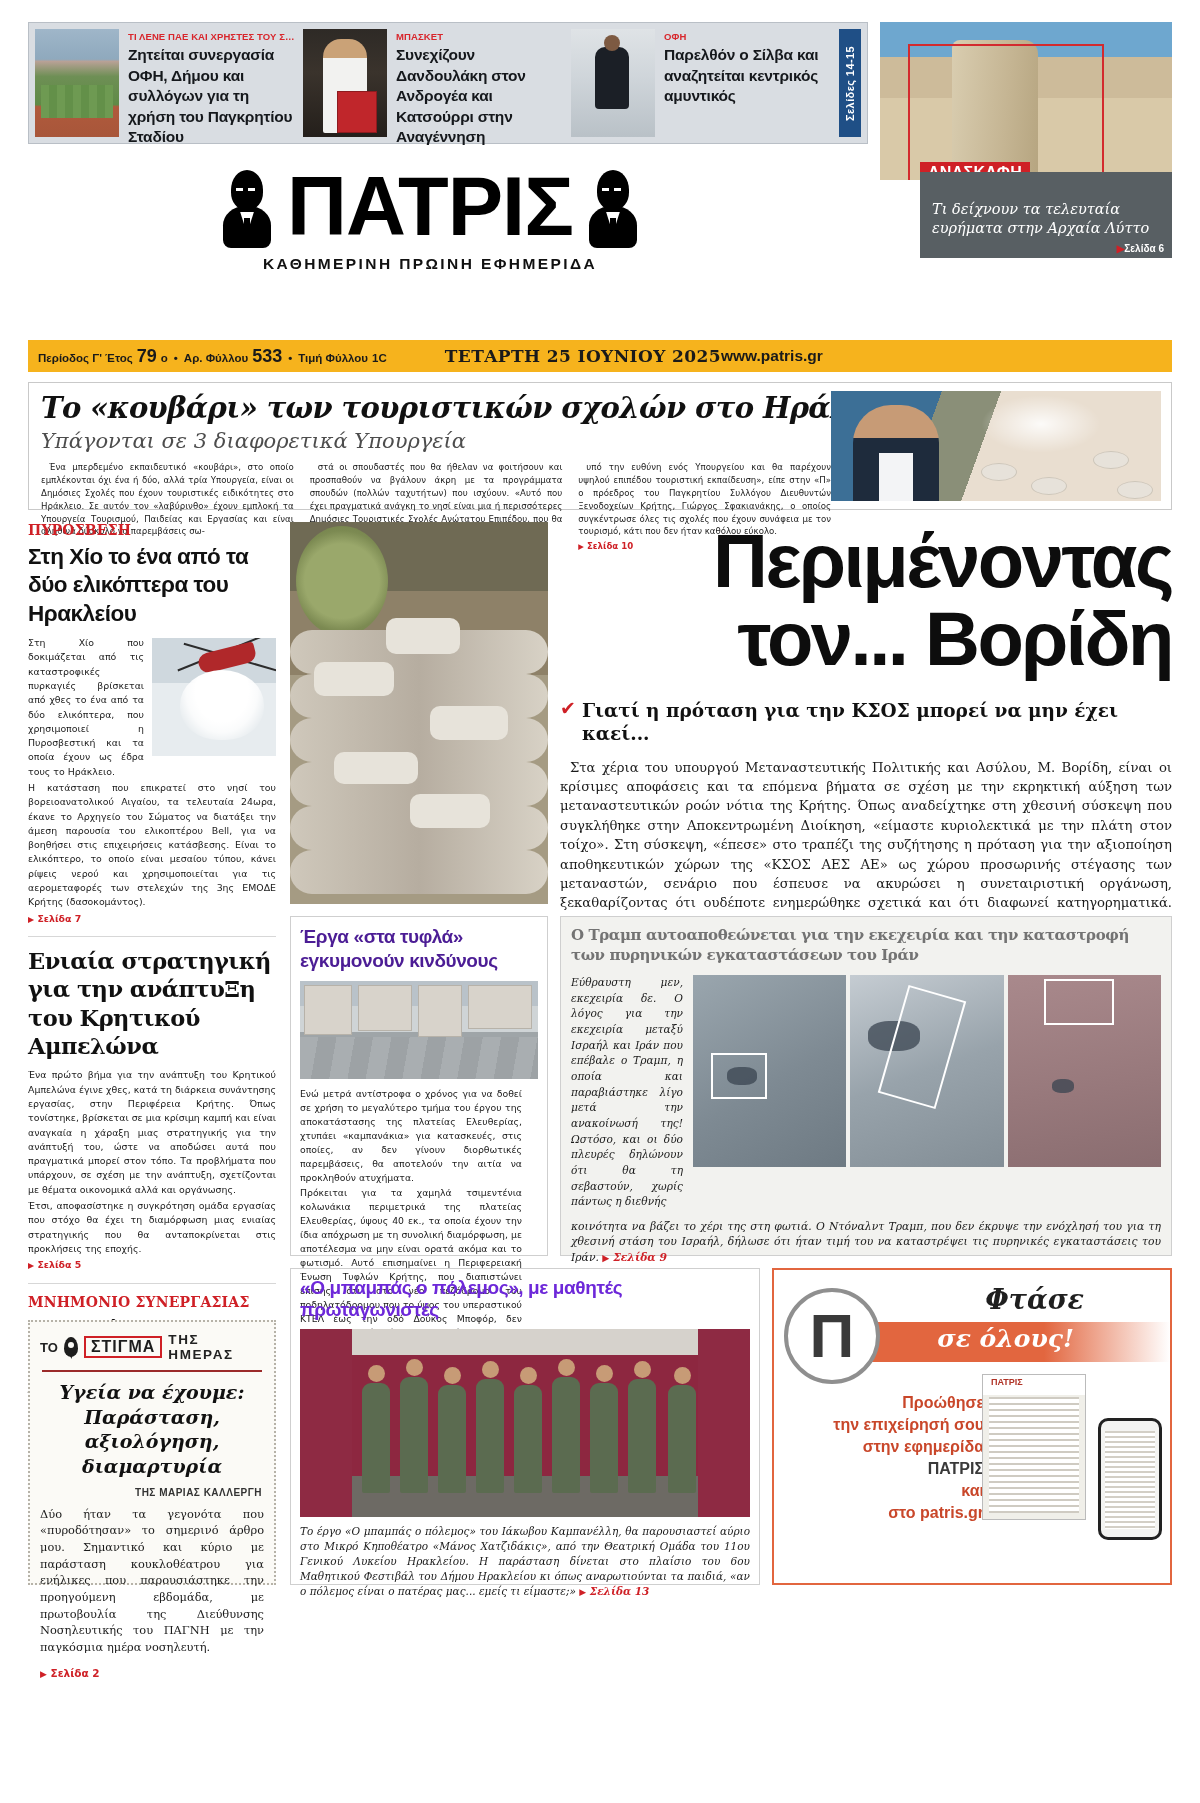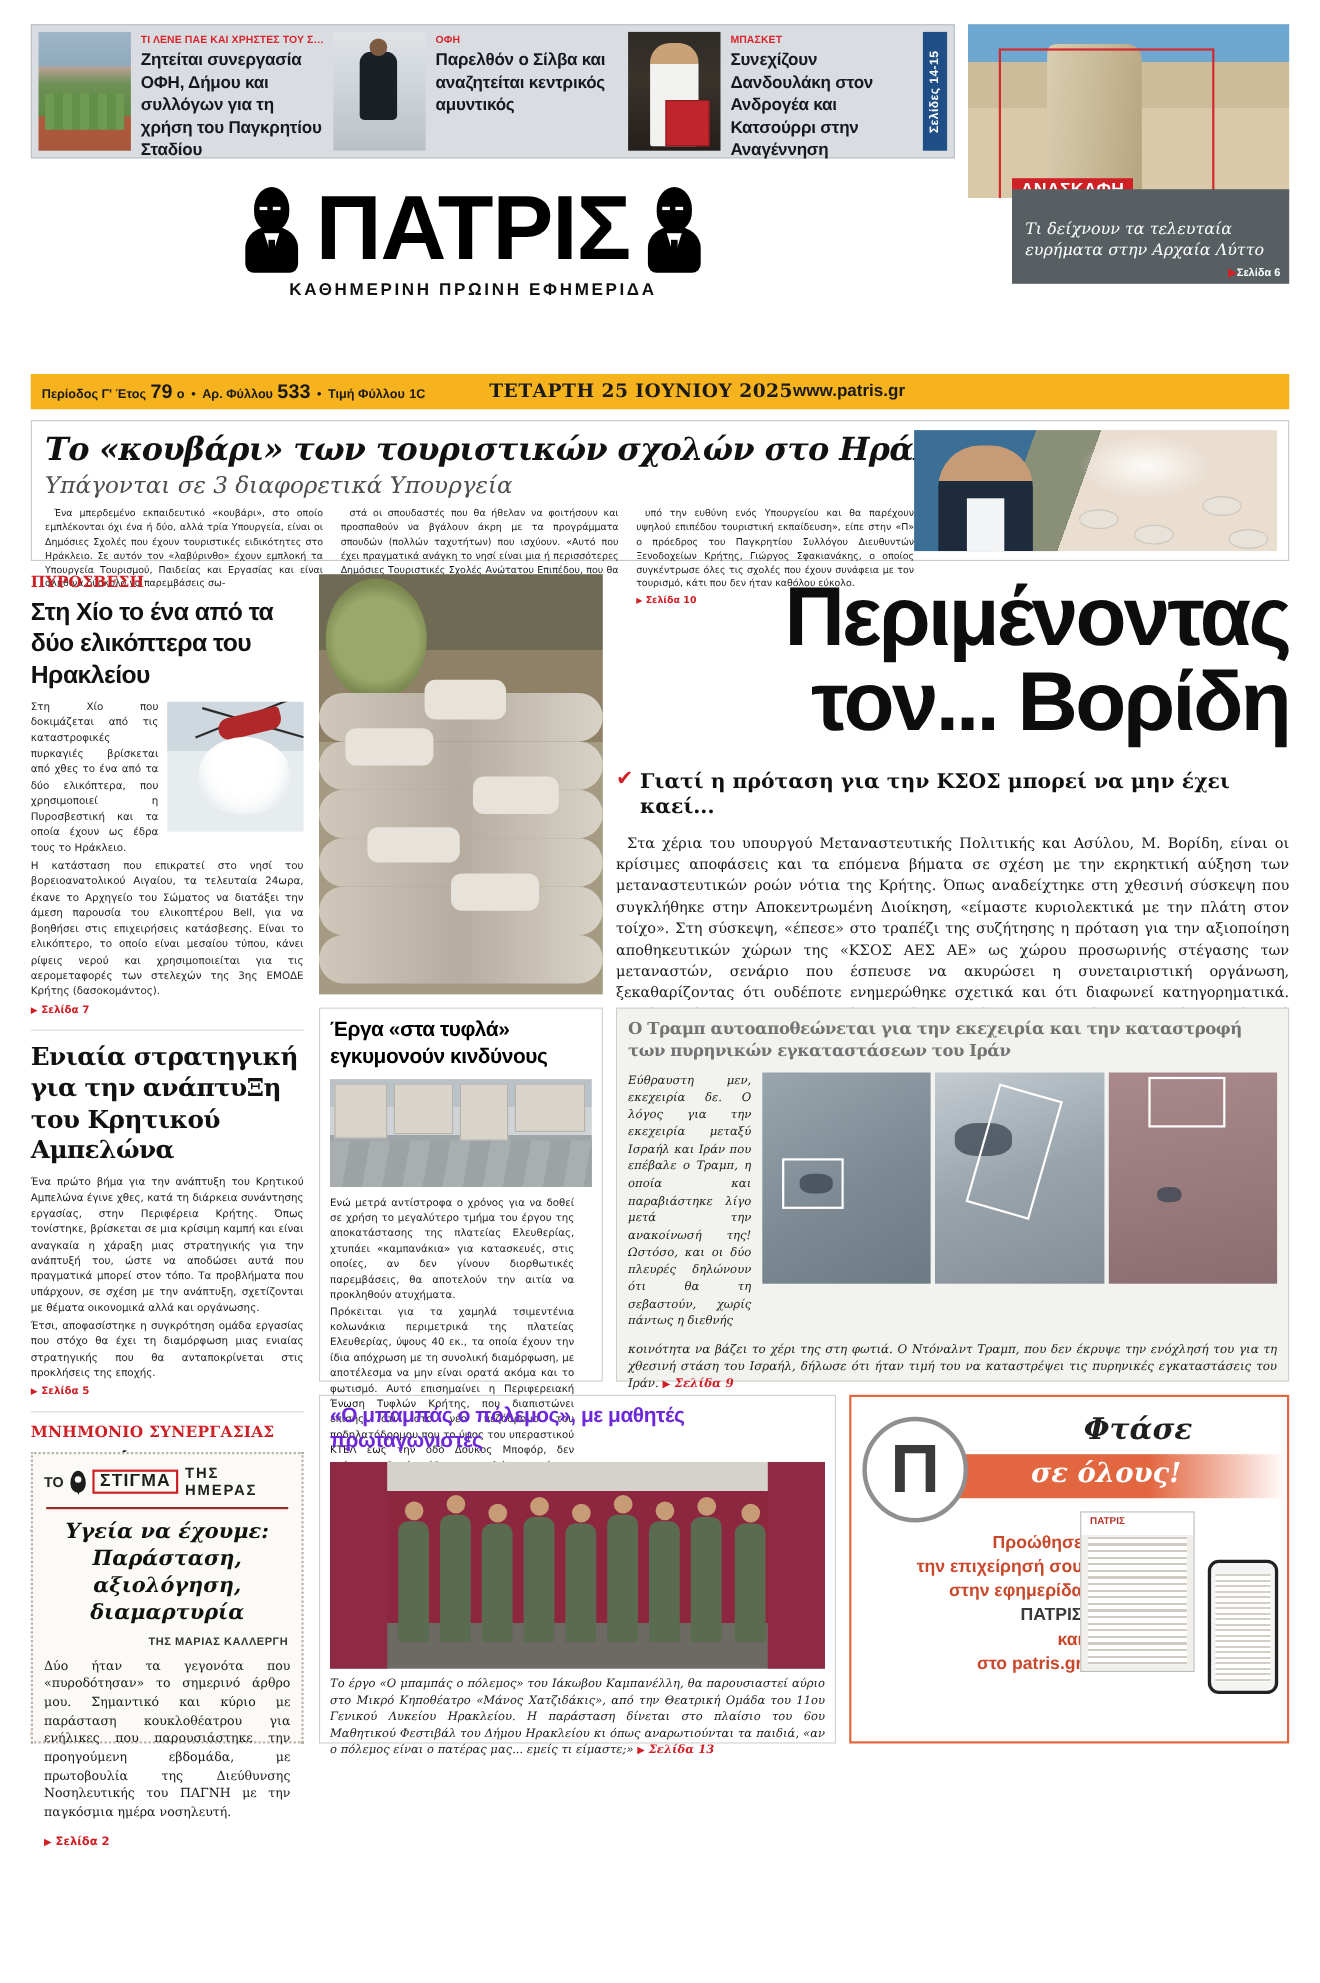--- a/index.html
+++ b/index.html
@@ -319,17 +319,17 @@
       </div>
     </div>
     <div class="sp-item">
+      <div class="sp-thumb woman"></div>
+      <div class="sp-text">
+        <div class="sp-kicker">ΜΠΑΣΚΕΤ</div>
+        <div class="sp-head">Συνεχίζουν Δανδουλάκη στον Ανδρογέα και Κατσούρρι στην Αναγέννηση</div>
+      </div>
+    </div>
+    <div class="sp-item">
       <div class="sp-thumb player"></div>
       <div class="sp-text">
         <div class="sp-kicker">ΟΦΗ</div>
         <div class="sp-head">Παρελθόν ο Σίλβα και αναζητείται κεντρικός αμυντικός</div>
-      </div>
-    </div>
-    <div class="sp-item">
-      <div class="sp-thumb woman"></div>
-      <div class="sp-text">
-        <div class="sp-kicker">ΜΠΑΣΚΕΤ</div>
-        <div class="sp-head">Συνεχίζουν Δανδουλάκη στον Ανδρογέα και Κατσούρρι στην Αναγέννηση</div>
       </div>
     </div>
     <div class="sp-pages">

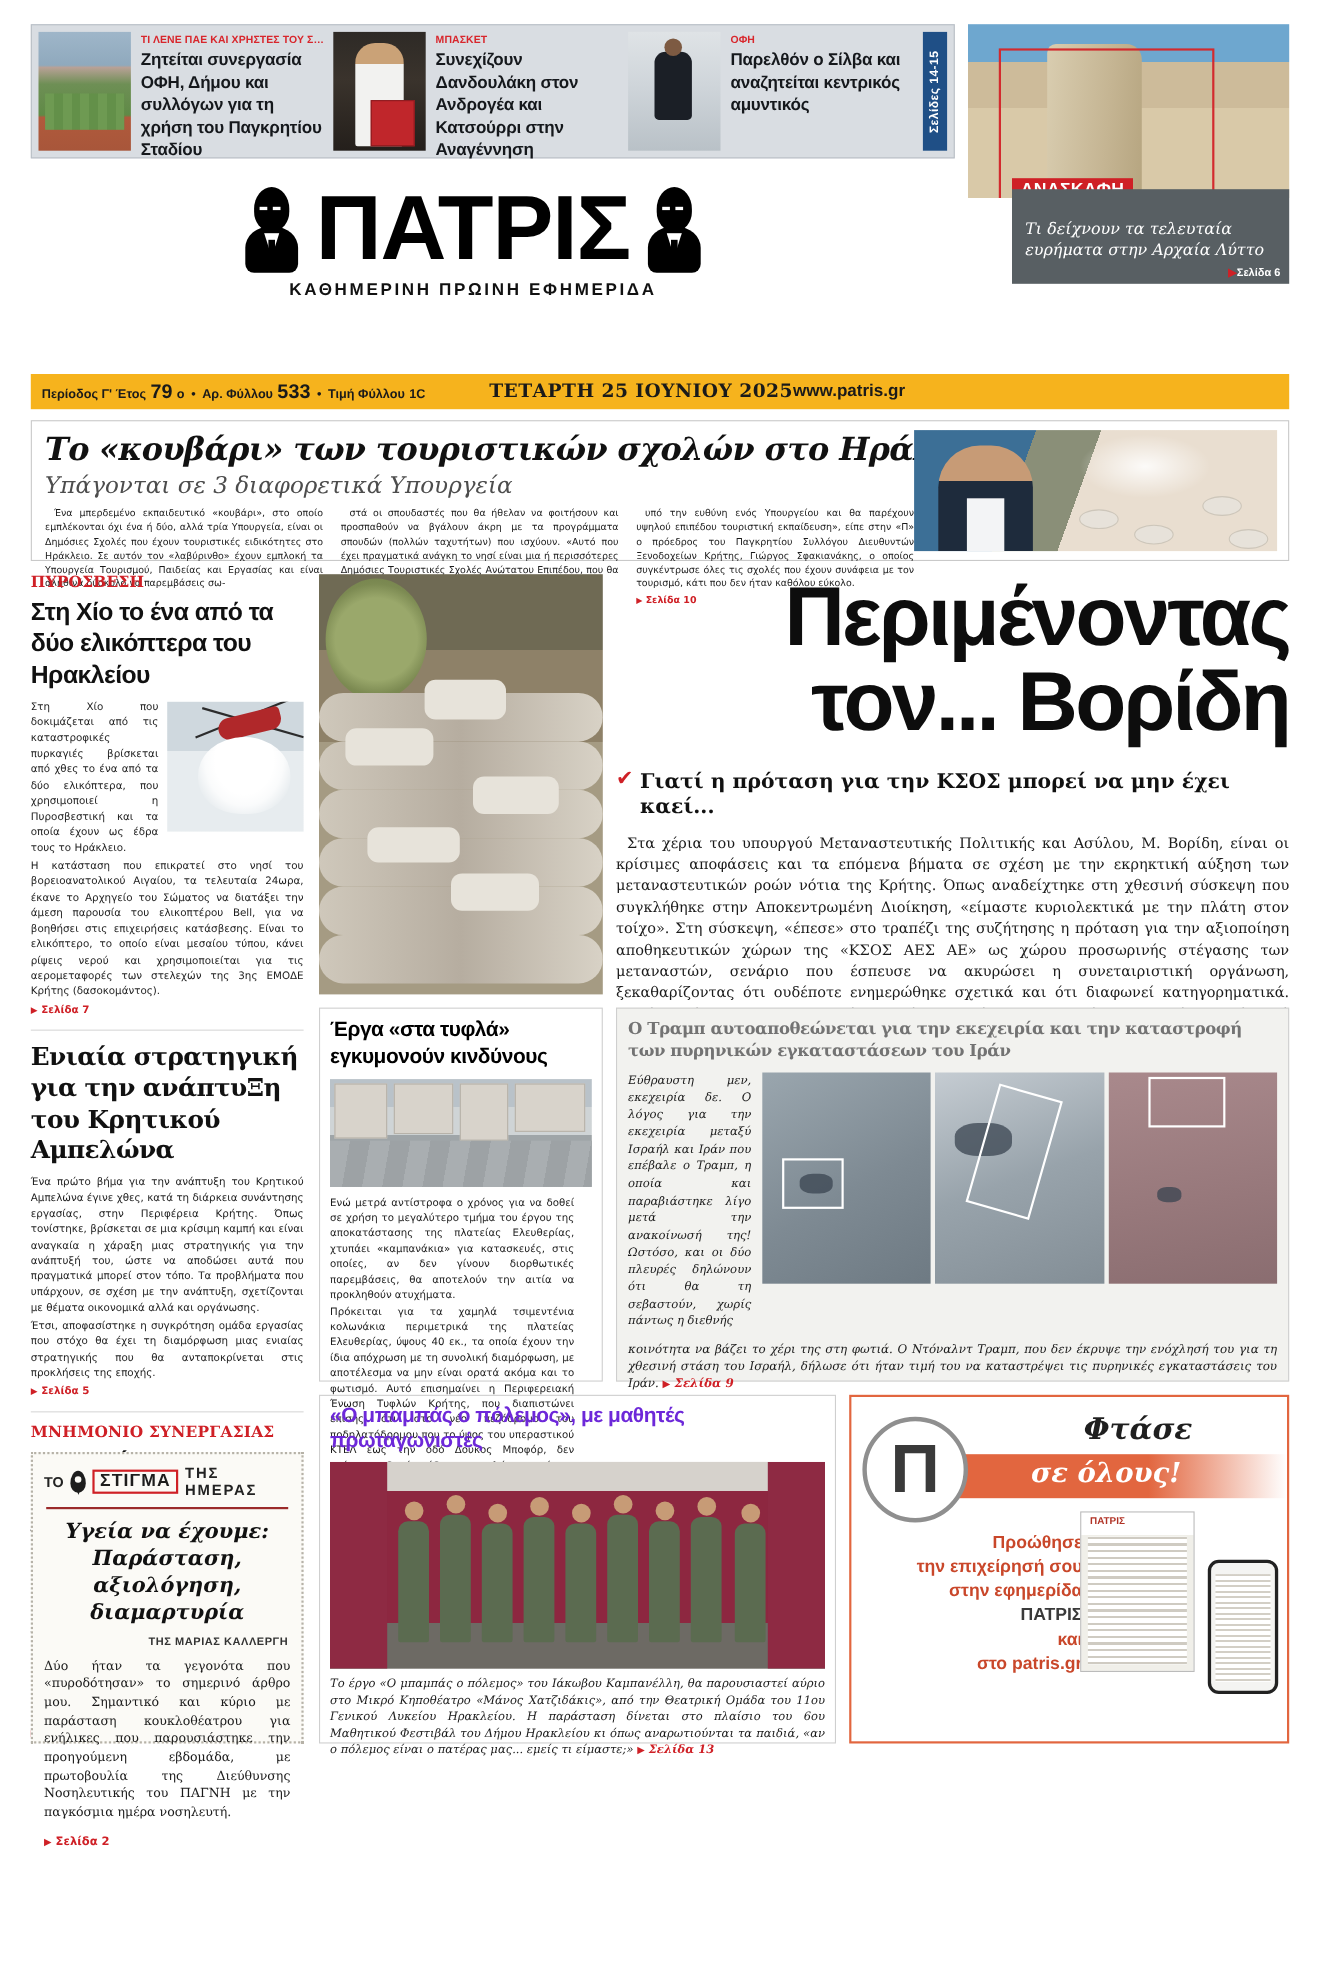--- a/index.html
+++ b/index.html
@@ -234,7 +234,7 @@
   .tyfla { position:absolute; left:290px; top:916px; width:258px; height:340px;
     border:1px solid #cfcfcf; padding:8px 9px; }
   .tyfla-h { font-family:"Liberation Sans", sans-serif; font-weight:700; font-size:19px;
-    line-height:1.26; letter-spacing:-.4px; color:#000000; }
+    line-height:1.26; letter-spacing:-.4px; color:#4c1d95; }
   .tyfla-img { height:98px; margin:8px 0 8px 0; position:relative; overflow:hidden;
     background:linear-gradient(180deg,#b9c2c9 0 26%,#cfd4d6 26% 52%,#9fa5a8 52% 100%); }
   .tyfla-img .bldg { position:absolute; top:4px; background:#d8d3cb; border:1px solid #b7b2a9; }

